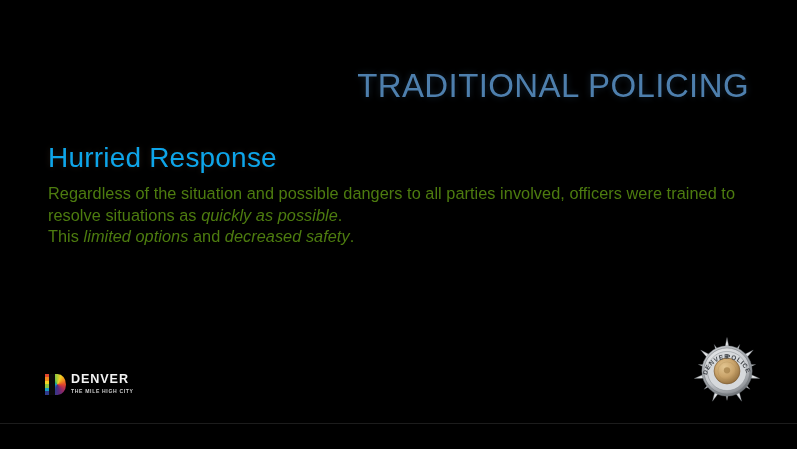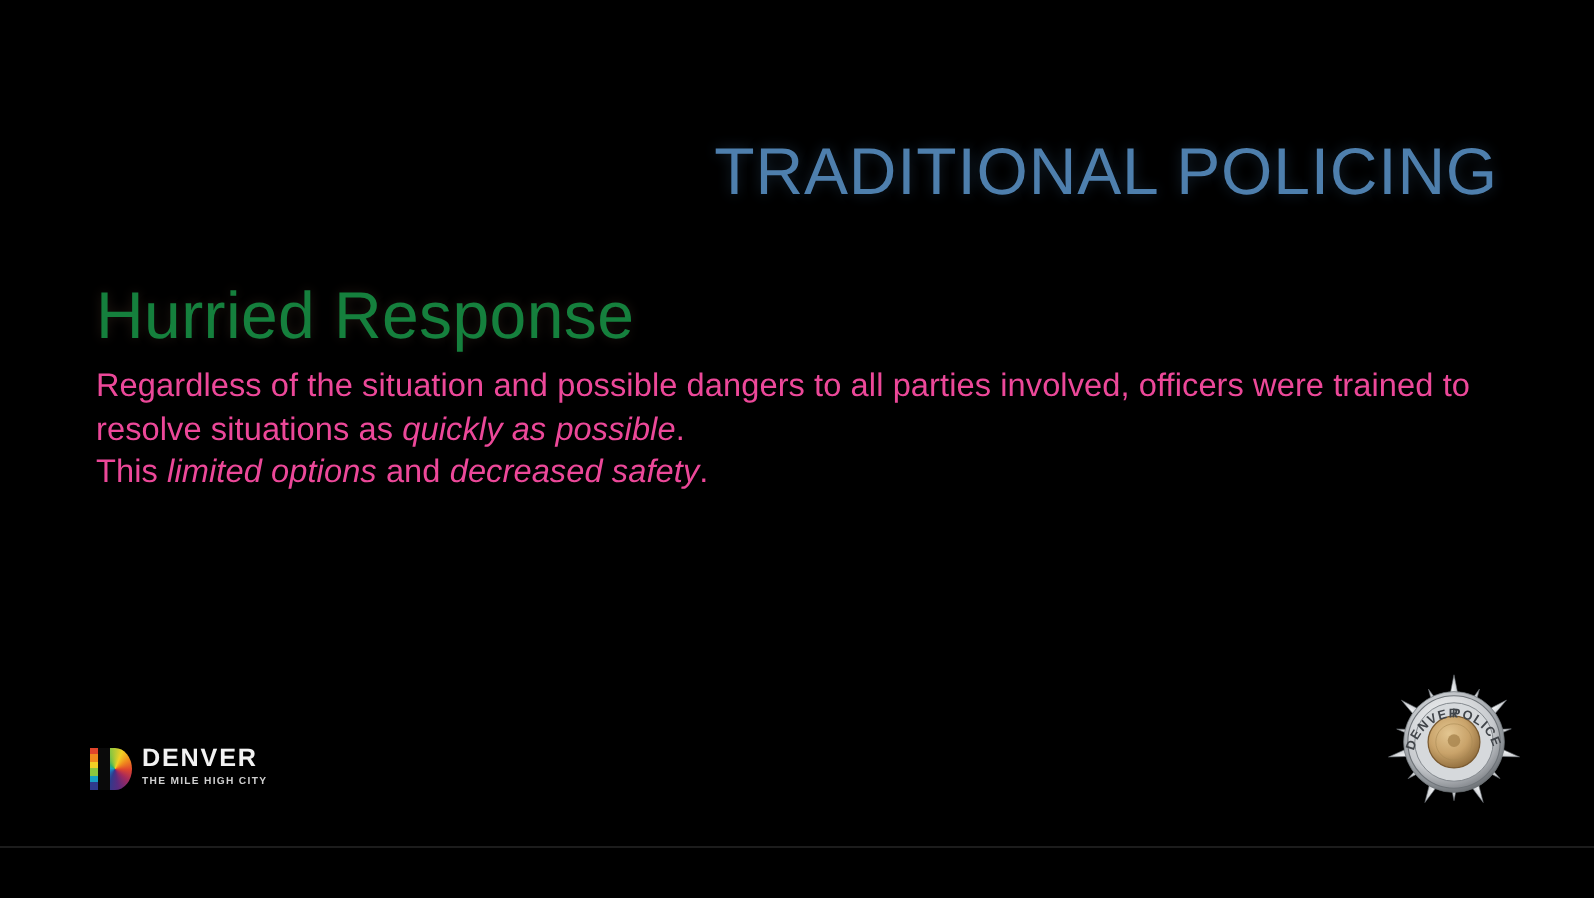--- a/index.html
+++ b/index.html
@@ -50,11 +50,11 @@
     position:absolute;
     left:48px;
     top:141px;
-    font-size:33px;
+    font-size:28px;
     line-height:34px;
     font-weight:400;
     letter-spacing:0.2px;
-    color:#15803d;
+    color:#0ea5e9;
     white-space:nowrap;
     text-shadow:0 0 6px rgba(150,110,80,0.22);
   }

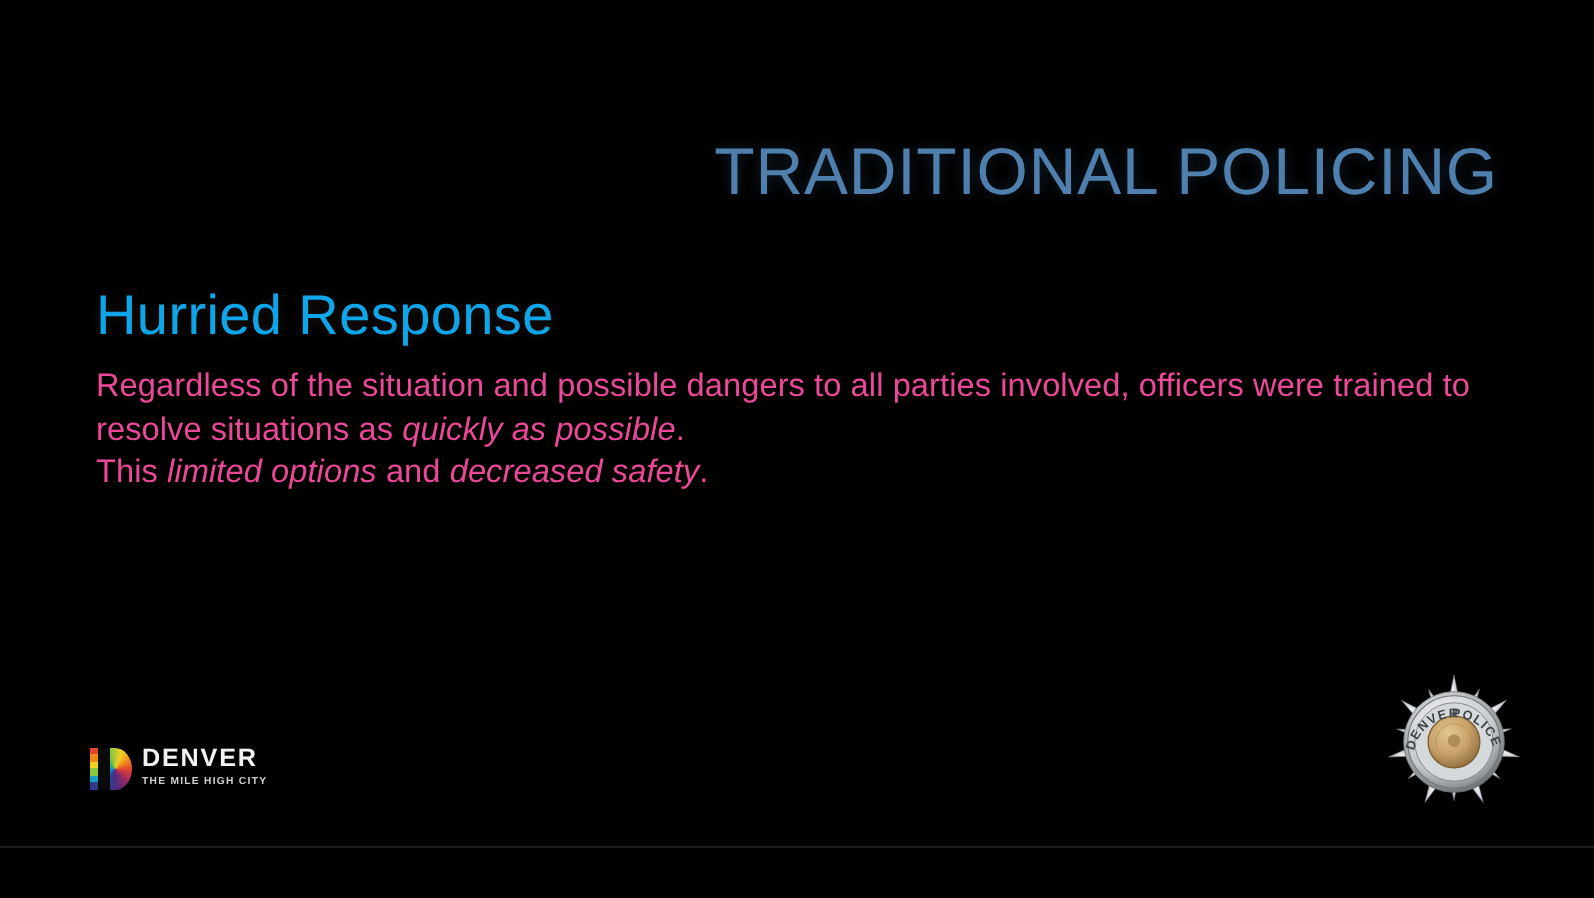--- a/index.html
+++ b/index.html
@@ -65,7 +65,7 @@
     left:48px;
     top:183px;
     width:710px;
-    color:#ec4899;
+    color:#4d7c0f;
     font-size:16.3px;
     line-height:21.5px;
     letter-spacing:0.05px;

